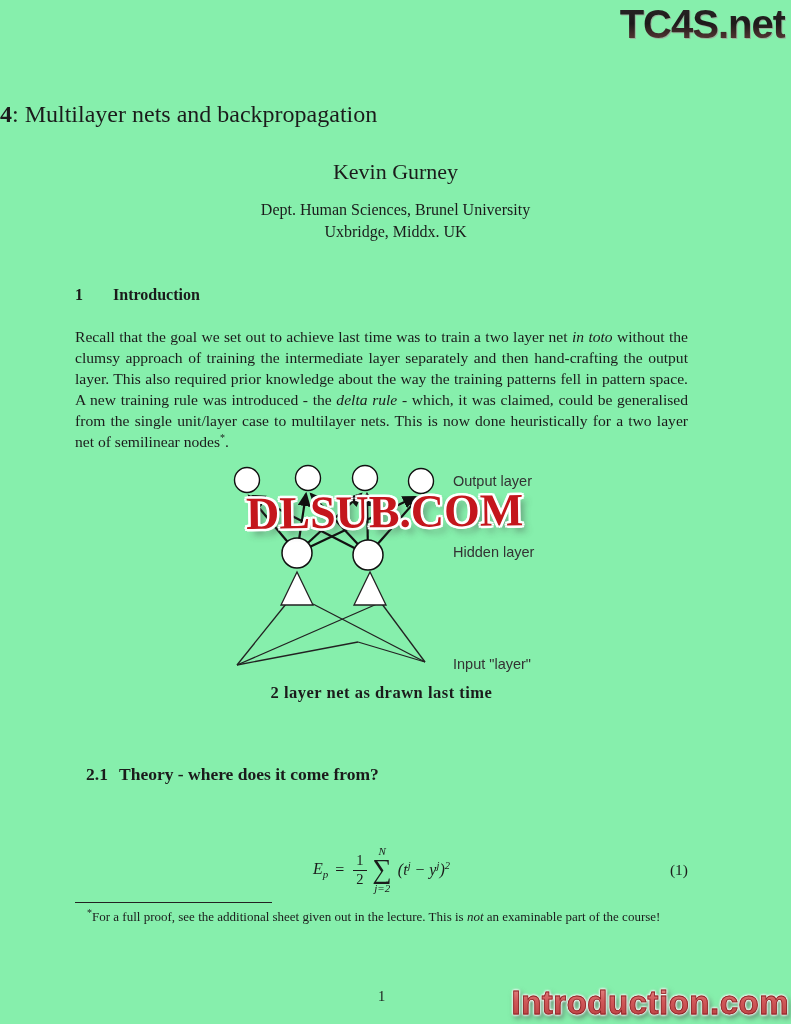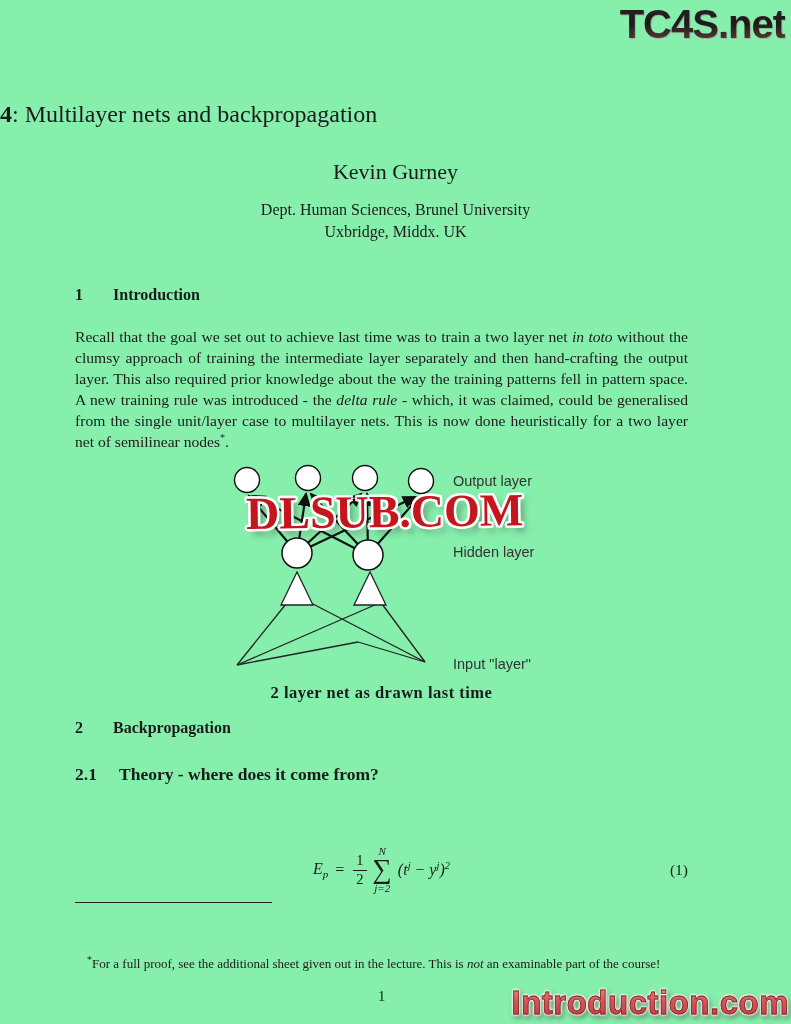--- a/index.html
+++ b/index.html
@@ -160,9 +160,6 @@
   <div class="abs dlsub">DLSUB.COM</div>
   <div class="abs fig-caption">2 layer net as drawn last time</div>
 
-  <div class="abs sec-heading" id="sec2">
-    <span class="sec-num">2</span><span>Backpropagation</span>
-  </div>
   <div class="abs subsec-heading" id="sec21">
     <span class="sec-num">2.1</span><span>Theory - where does it come from?</span>
   </div>

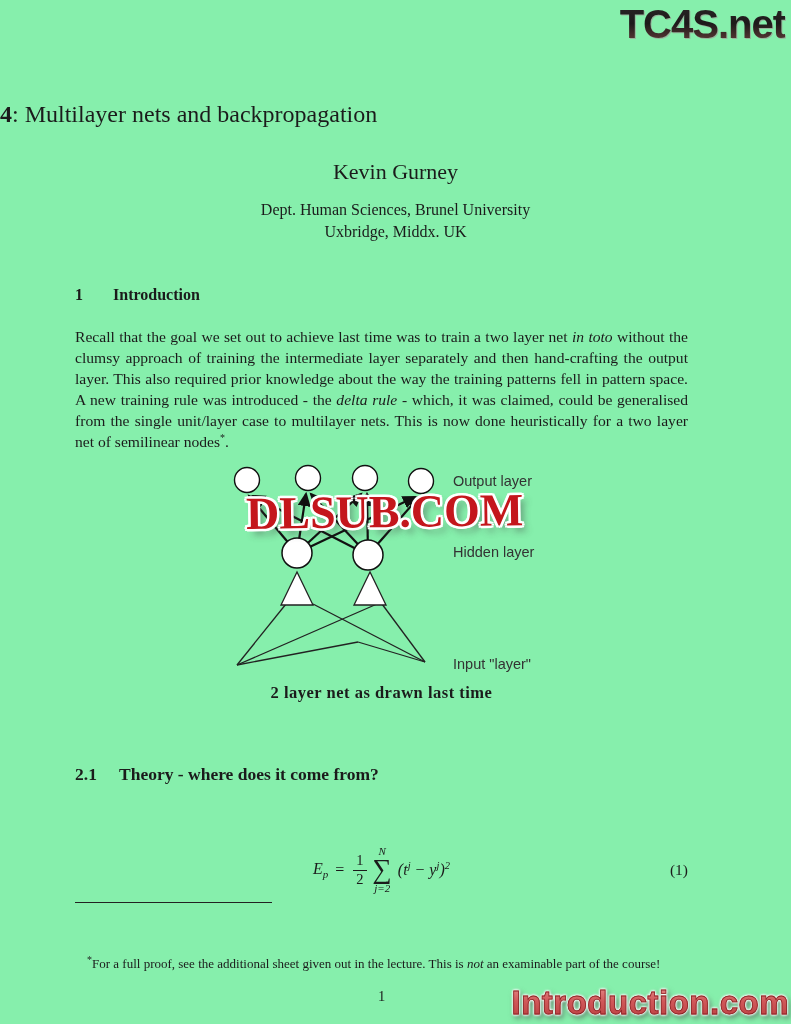--- a/index.html
+++ b/index.html
@@ -50,7 +50,7 @@
   .sec-heading { font-weight:bold; font-size:16px; }
   .sec-heading .sec-num { display:inline-block; min-width:38px; }
   .subsec-heading { font-weight:bold; font-size:17.5px; }
-  .subsec-heading .sec-num { display:inline-block; min-width:44px; }
+  .subsec-heading .sec-num { display:inline-block; min-width:44px;text-align:center; }
   #sec1 { top:286px; left:75px; }
   #para1 { top:327px; left:75px; width:613px; font-size:15.6px; line-height:20.9px; text-align:justify; }
   #sec2 { top:719px; left:75px; }

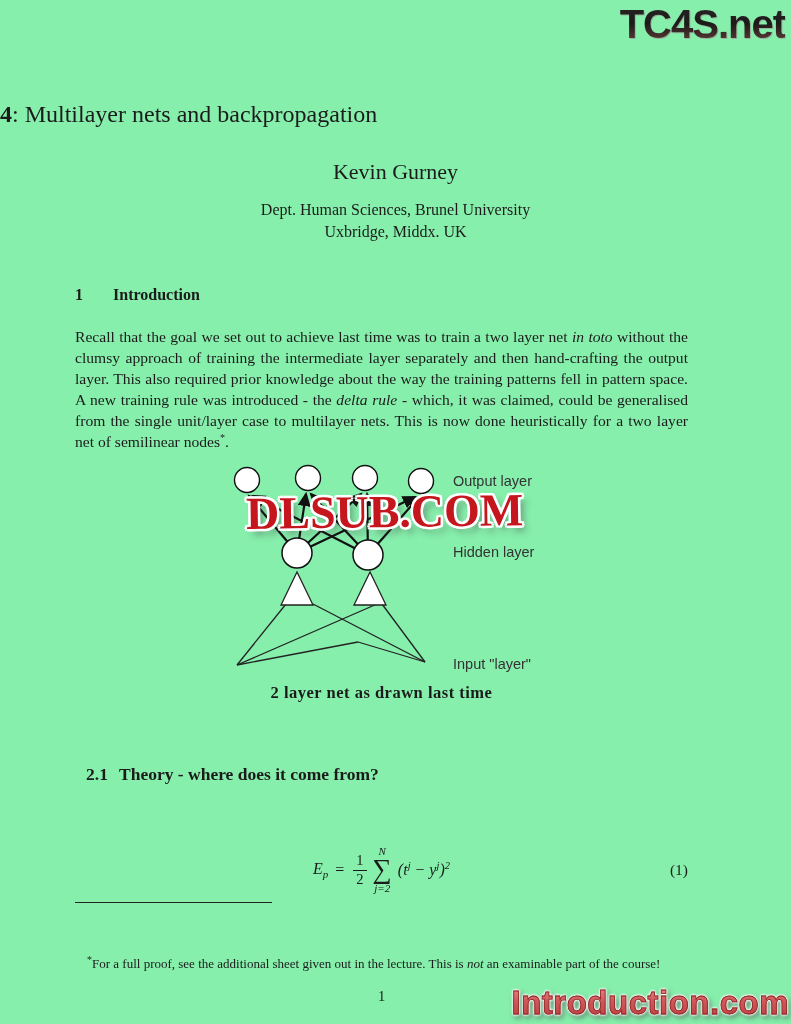--- a/index.html
+++ b/index.html
@@ -82,7 +82,7 @@
 
   
   #fnrule { top:902px; left:75px; width:197px; border-top:1.4px solid #222; height:0; }
-  #footnote { top:908px; left:75px; width:613px; font-size:13px; line-height:17.5px; text-align:justify; text-indent:12px;margin-top:47px; }
+  #footnote { top:908px; left:75px; width:613px; font-size:13px; line-height:17.5px; text-align:justify; text-indent:12px; }
   .page-number { top:988px; left:75px; width:613px; text-align:center; font-size:14.5px; }
 </style>
 </head>

